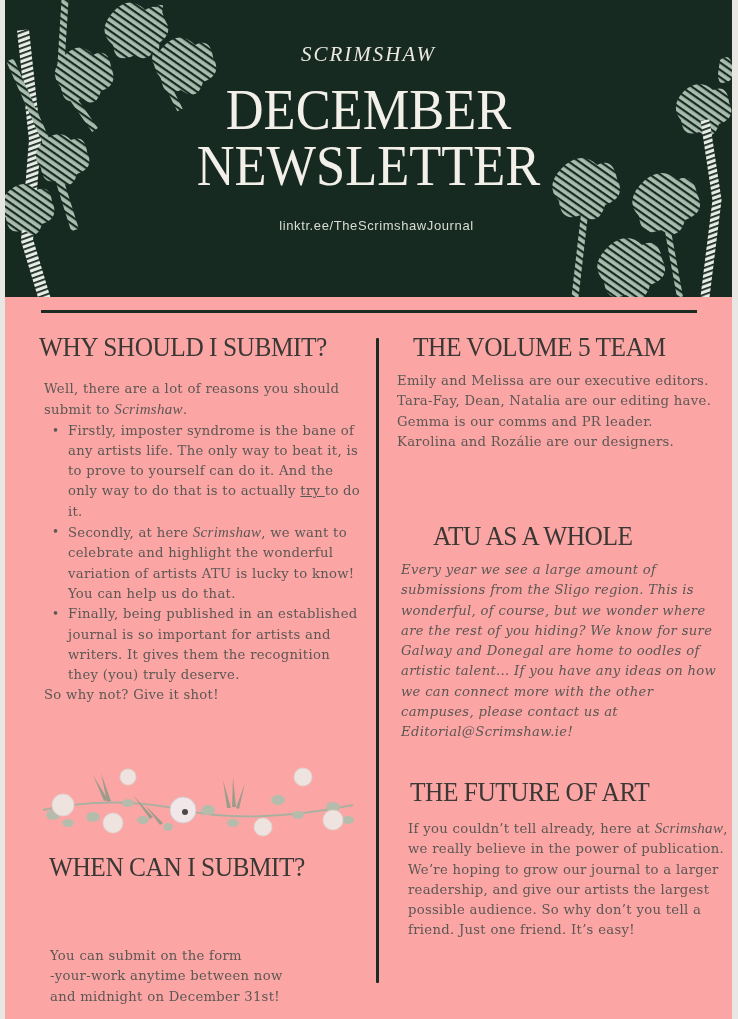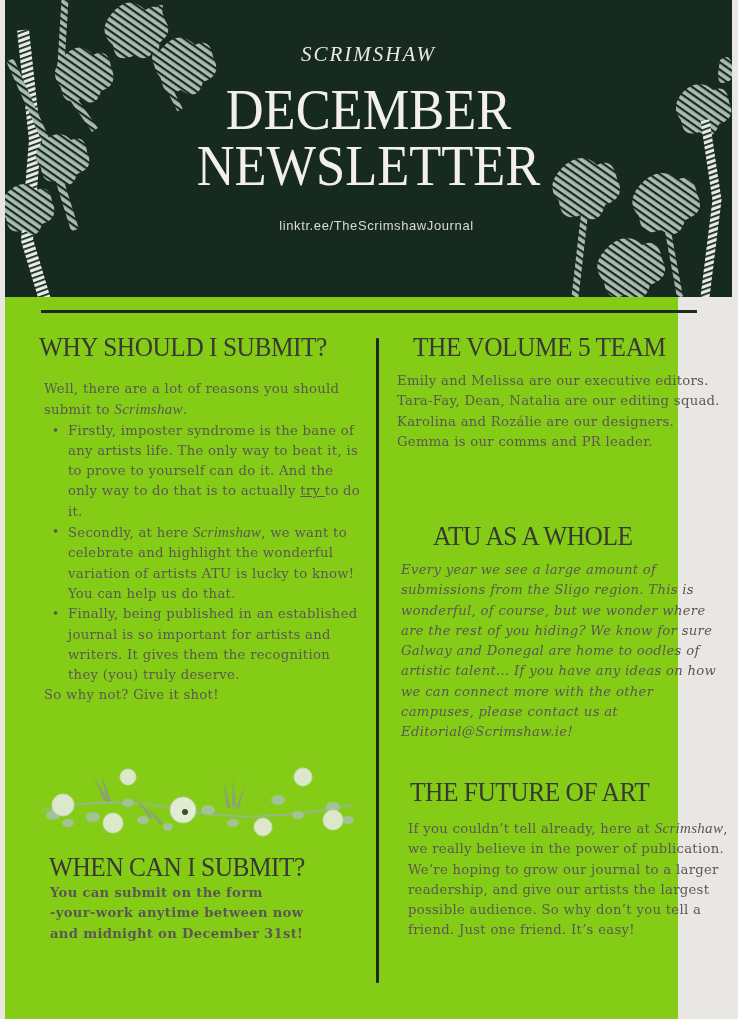--- a/index.html
+++ b/index.html
@@ -10,8 +10,8 @@
     font-family: "DejaVu Serif", serif;
   }
   .page {
-    position: absolute; left: 5px; top: 0; width: 673px; height: 1019px;
-    background: #84cc16;
+    position: absolute; left: 5px; top: 0; width: 727px; height: 1019px;
+    background: #fca5a5;
   }
   .header {
     position: absolute; left: 0; top: 0; width: 727px; height: 297px;

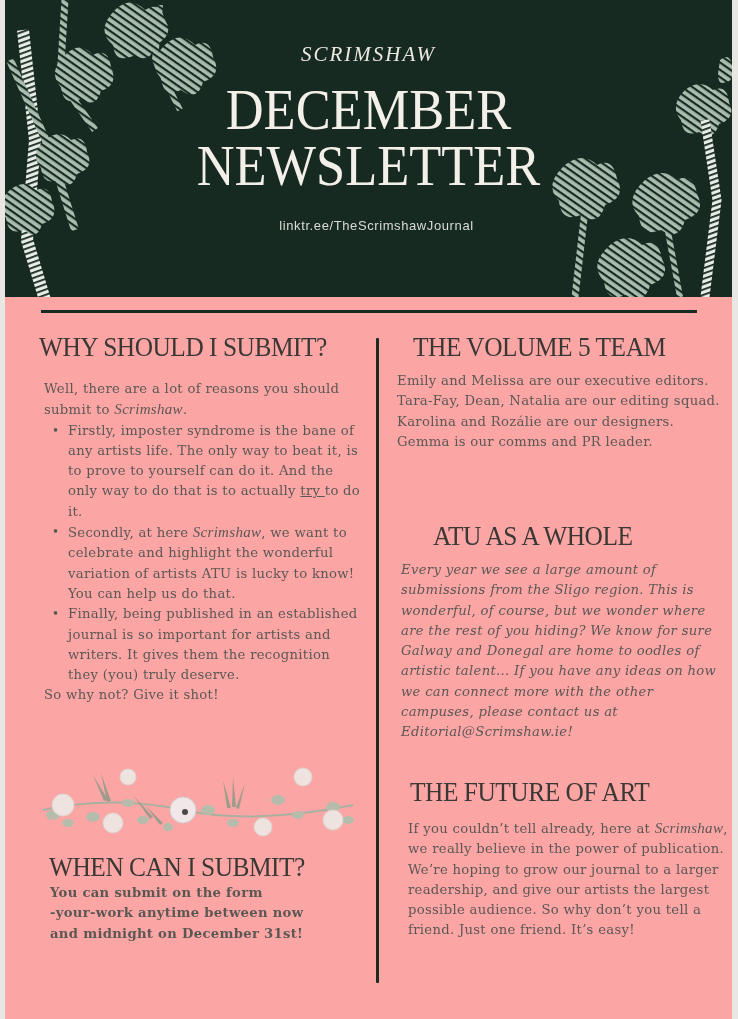--- a/index.html
+++ b/index.html
@@ -183,7 +183,7 @@
 
   <div class="body-text" style="left:392px; top:371px; width:330px;">
     <p>Emily and Melissa are our executive editors.</p>
-    <p>Tara-Fay, Dean, Natalia are our editing squad.</p>
+    <p>Tara-Fay, Dean, Natalia are our editing have.</p>
     <p>Karolina and Rozálie are our designers.</p>
     <p>Gemma is our comms and PR leader.</p>
   </div>

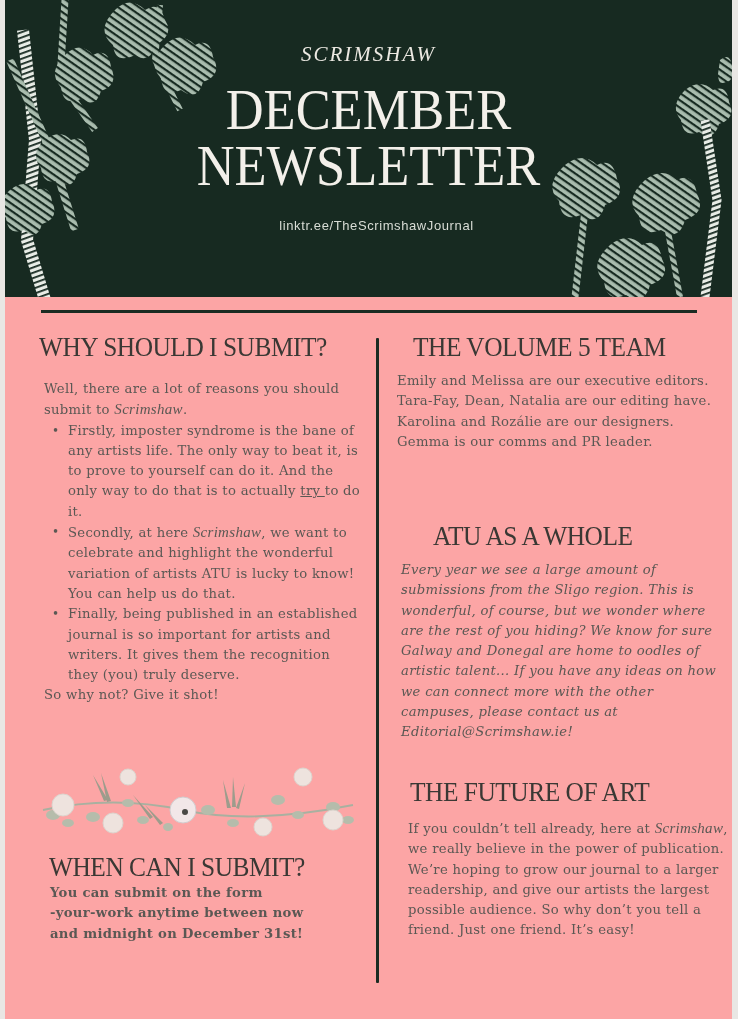--- a/index.html
+++ b/index.html
@@ -184,8 +184,8 @@
   <div class="body-text" style="left:392px; top:371px; width:330px;">
     <p>Emily and Melissa are our executive editors.</p>
     <p>Tara-Fay, Dean, Natalia are our editing have.</p>
+    <p>Gemma is our comms and PR leader.</p>
     <p>Karolina and Rozálie are our designers.</p>
-    <p>Gemma is our comms and PR leader.</p>
   </div>
 
   <div class="h2" style="left:428px; top:521px;">ATU AS A WHOLE</div>

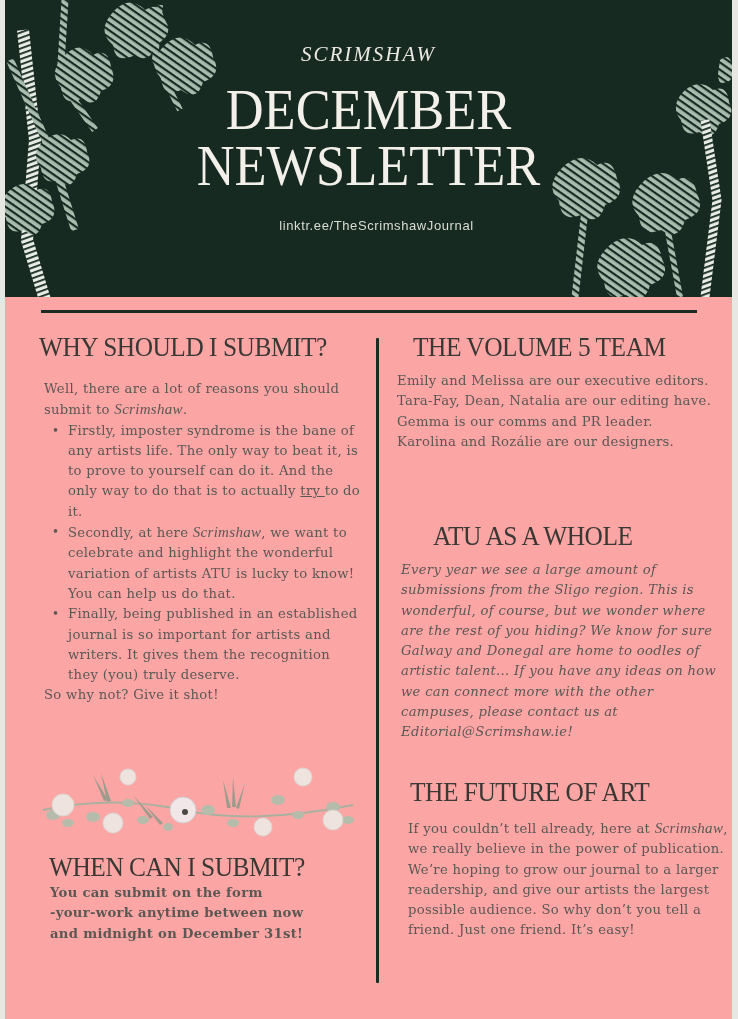--- a/index.html
+++ b/index.html
@@ -173,7 +173,7 @@
 
   <div class="h2" style="left:44px; top:852px;">WHEN CAN I SUBMIT?</div>
 
-  <div class="body-text" style="left:45px; top:883px; width:320px;font-weight:bold;">
+  <div class="body-text" style="left:45px; top:946px; width:320px;">
     <p>You can submit on the form</p>
     <p><a class="link-text">-your-work</a><span> anytime between now</span></p>
     <p>and midnight on December 31st!</p>

